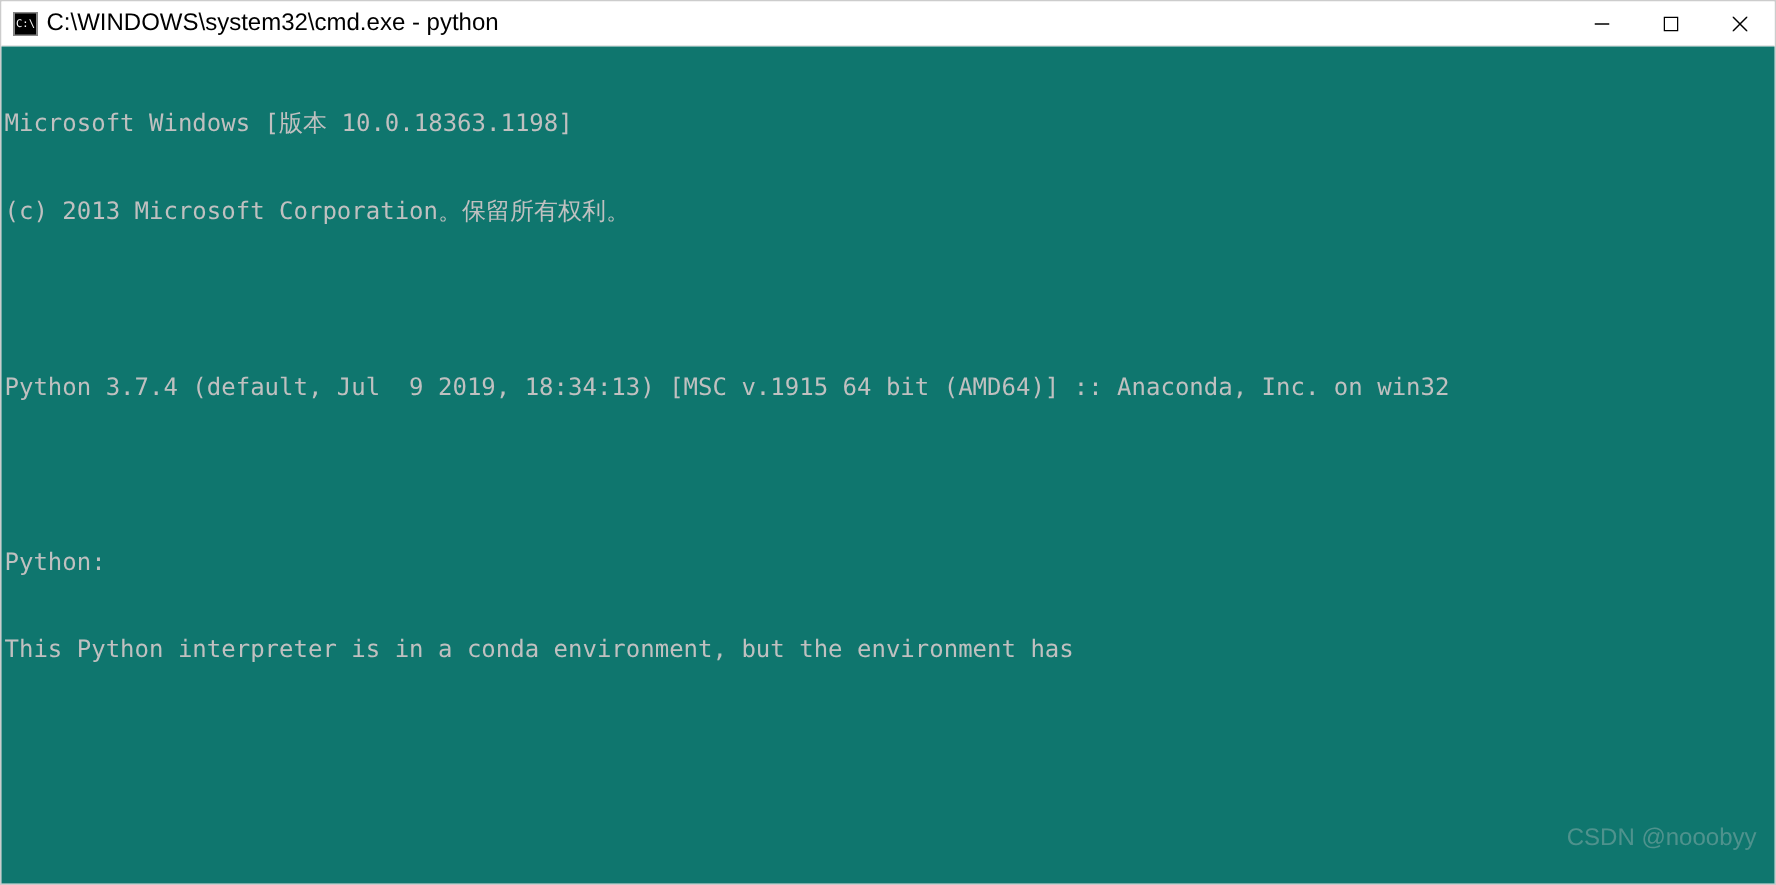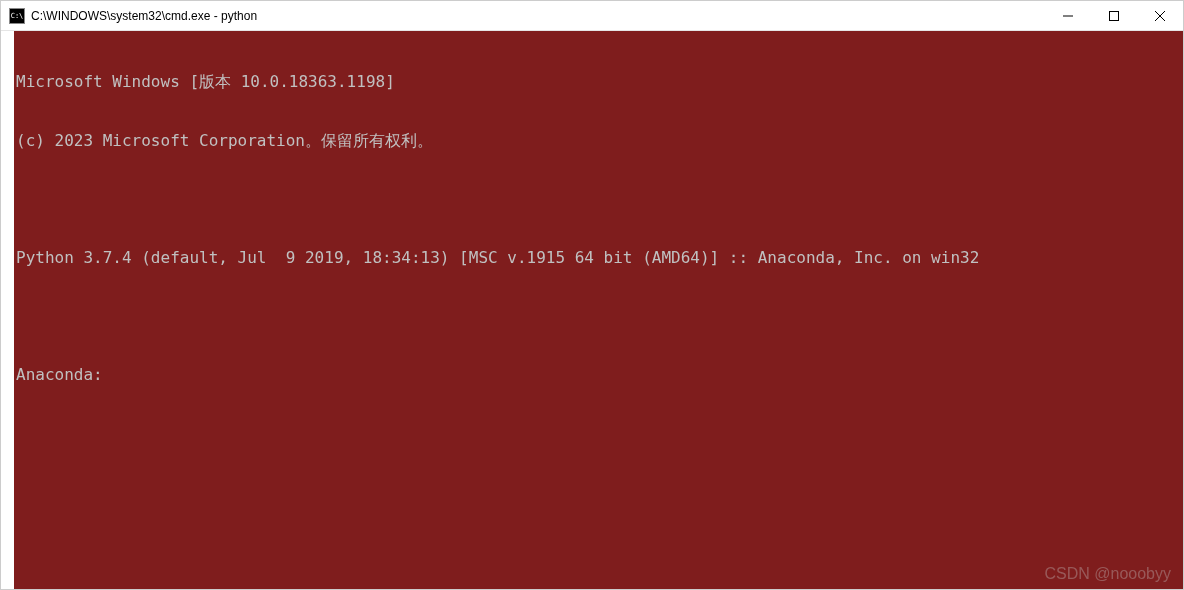--- a/index.html
+++ b/index.html
@@ -44,7 +44,7 @@
       font-family: monospace;
     }
     .titlebar-title {
-      font-size: 12px;
+      font-size: 16px;
       color: #000;
       flex: 1;
     }

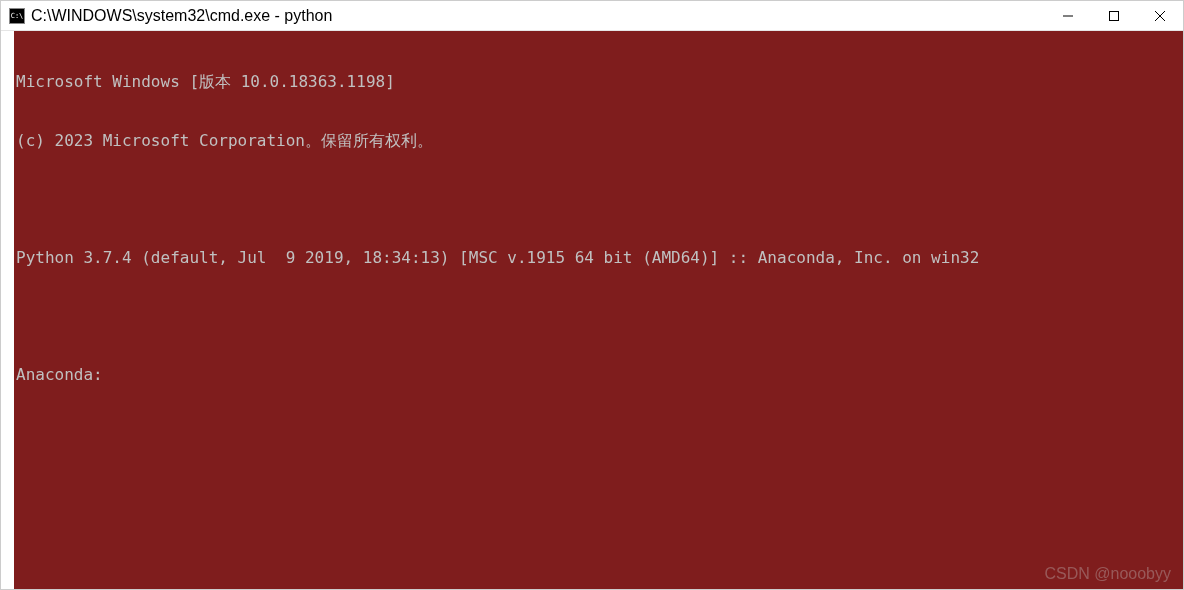--- a/index.html
+++ b/index.html
@@ -66,7 +66,7 @@
     }
     .terminal {
       flex: 1;
-      background: #7f1d1d;
+      background: #0f766e;
       color: #c0c0c0;
       font-family: "NSimSun", "SimSun", "Consolas", monospace;
       font-size: 16px;
@@ -75,7 +75,6 @@
       white-space: pre;
       overflow: hidden;
       position: relative;
-      margin-left: 13px;
     }
     .terminal-line {
       min-height: 19.5px;

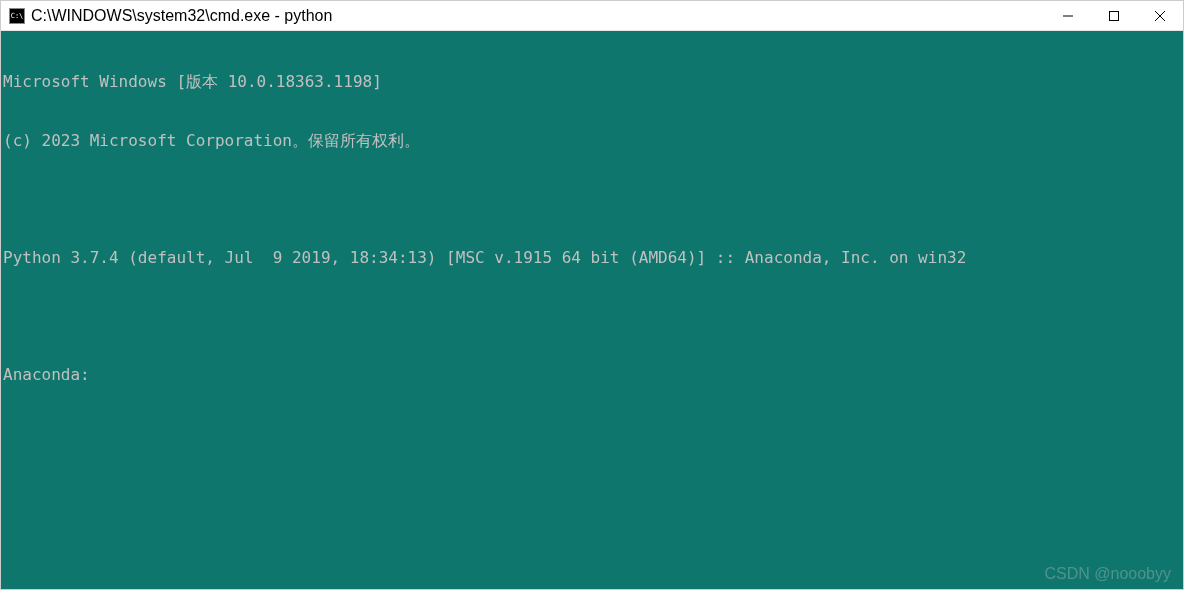--- a/index.html
+++ b/index.html
@@ -117,7 +117,7 @@
   </div>
   <div class="terminal">
     <div class="terminal-line">Microsoft Windows [版本 10.0.18363.1198]</div>
-    <div class="terminal-line">(c) 2023 Microsoft Corporation。保留所有权利。</div>
+    <div class="terminal-line">(c) 2013 Microsoft Corporation。保留所有权利。</div>
     <div class="terminal-line"></div>
     <div class="terminal-line">Python 3.7.4 (default, Jul  9 2019, 18:34:13) [MSC v.1915 64 bit (AMD64)] :: Anaconda, Inc. on win32</div>
     <div class="terminal-line"></div>

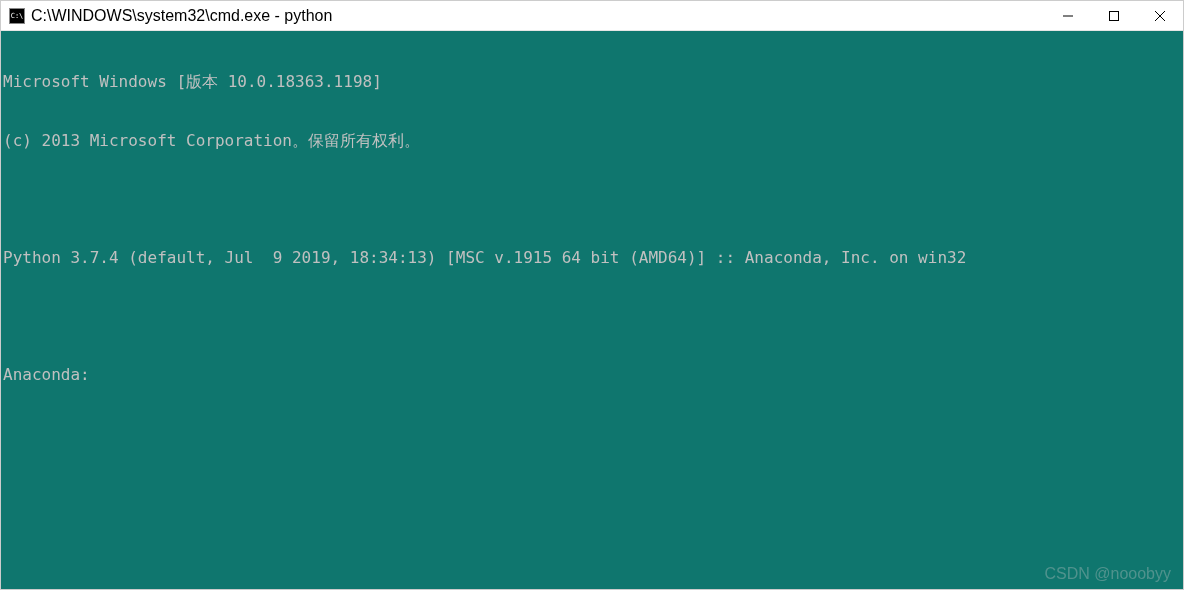--- a/index.html
+++ b/index.html
@@ -121,7 +121,7 @@
     <div class="terminal-line"></div>
     <div class="terminal-line">Python 3.7.4 (default, Jul  9 2019, 18:34:13) [MSC v.1915 64 bit (AMD64)] :: Anaconda, Inc. on win32</div>
     <div class="terminal-line"></div>
-    <div class="terminal-line">Anaconda:</div>
+    <div class="terminal-line">Python:</div>
     
     
     

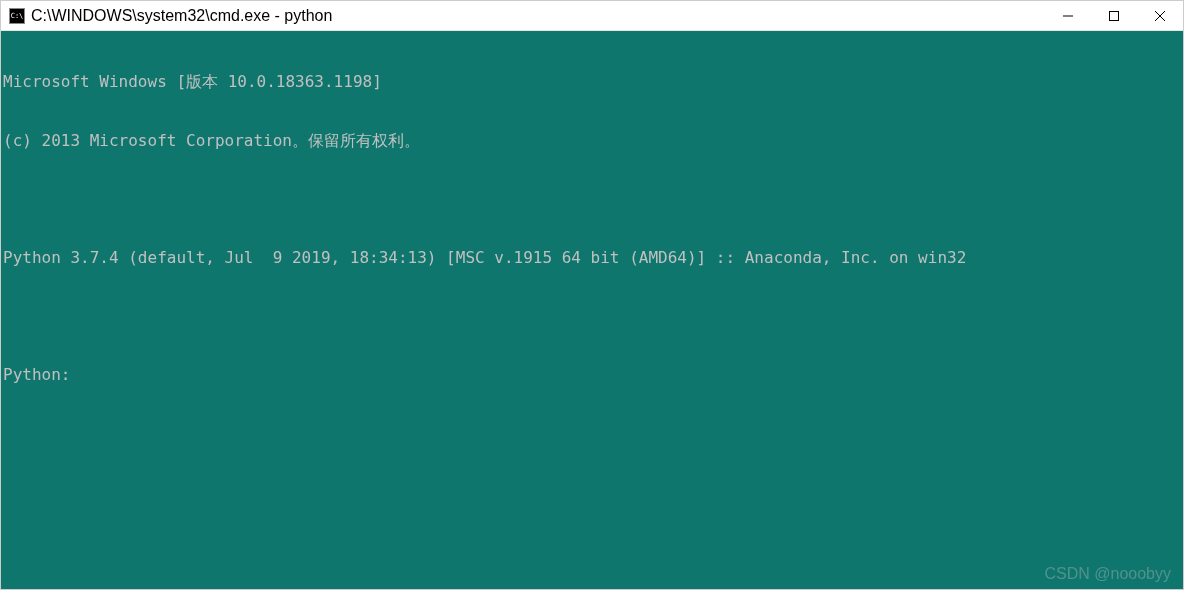--- a/index.html
+++ b/index.html
@@ -122,6 +122,7 @@
     <div class="terminal-line">Python 3.7.4 (default, Jul  9 2019, 18:34:13) [MSC v.1915 64 bit (AMD64)] :: Anaconda, Inc. on win32</div>
     <div class="terminal-line"></div>
     <div class="terminal-line">Python:</div>
+    <div class="terminal-line">This Python interpreter is in a conda environment, but the environment has</div>
     
     
     

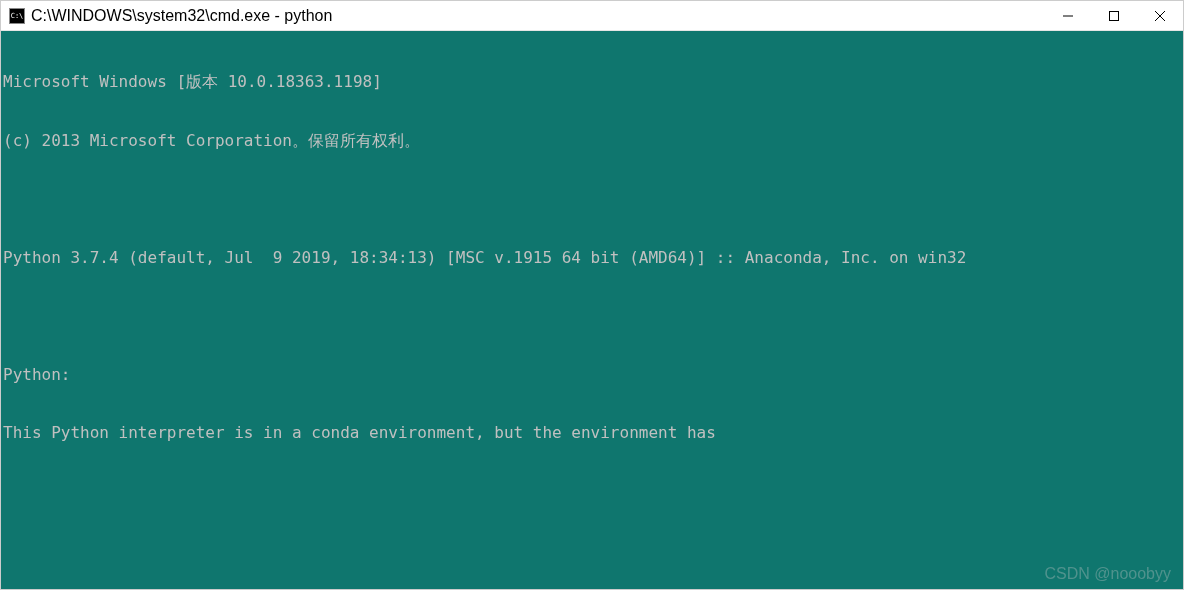--- a/index.html
+++ b/index.html
@@ -82,7 +82,7 @@
     .watermark {
       position: absolute;
       right: 12px;
-      bottom: 6px;
+      bottom: 21px;
       color: rgba(200,200,200,0.35);
       font-family: Arial, sans-serif;
       font-size: 16px;

